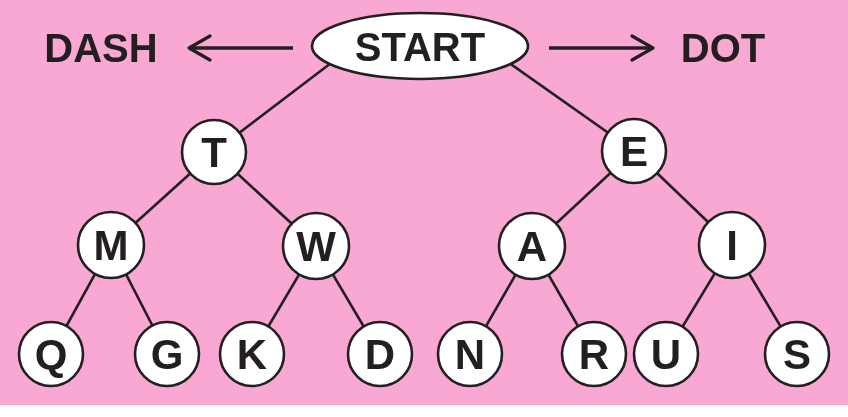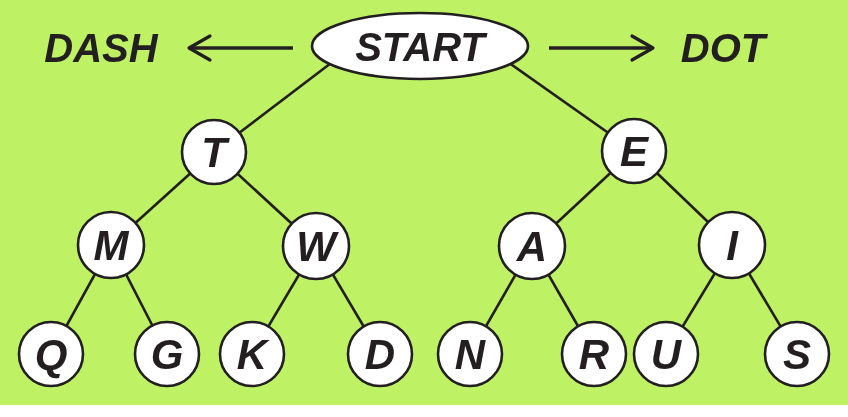--- a/index.html
+++ b/index.html
@@ -11,9 +11,8 @@
     position: relative;
     width: 848px;
     height: 405px;
-    background: #bef264;
+    background: #f9a8d4;
     overflow: hidden;
-    font-style: italic;
   }
   svg {
     display: block;

